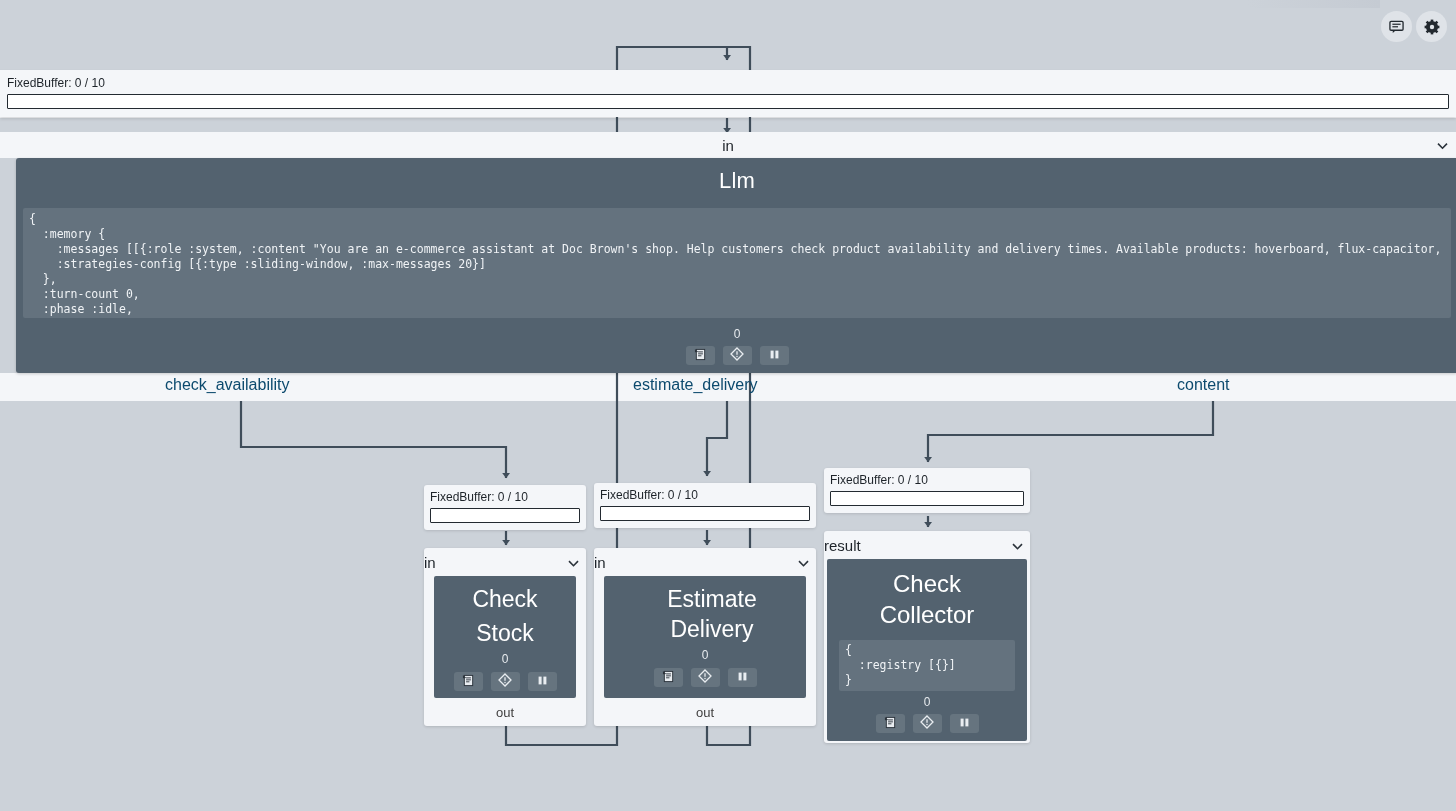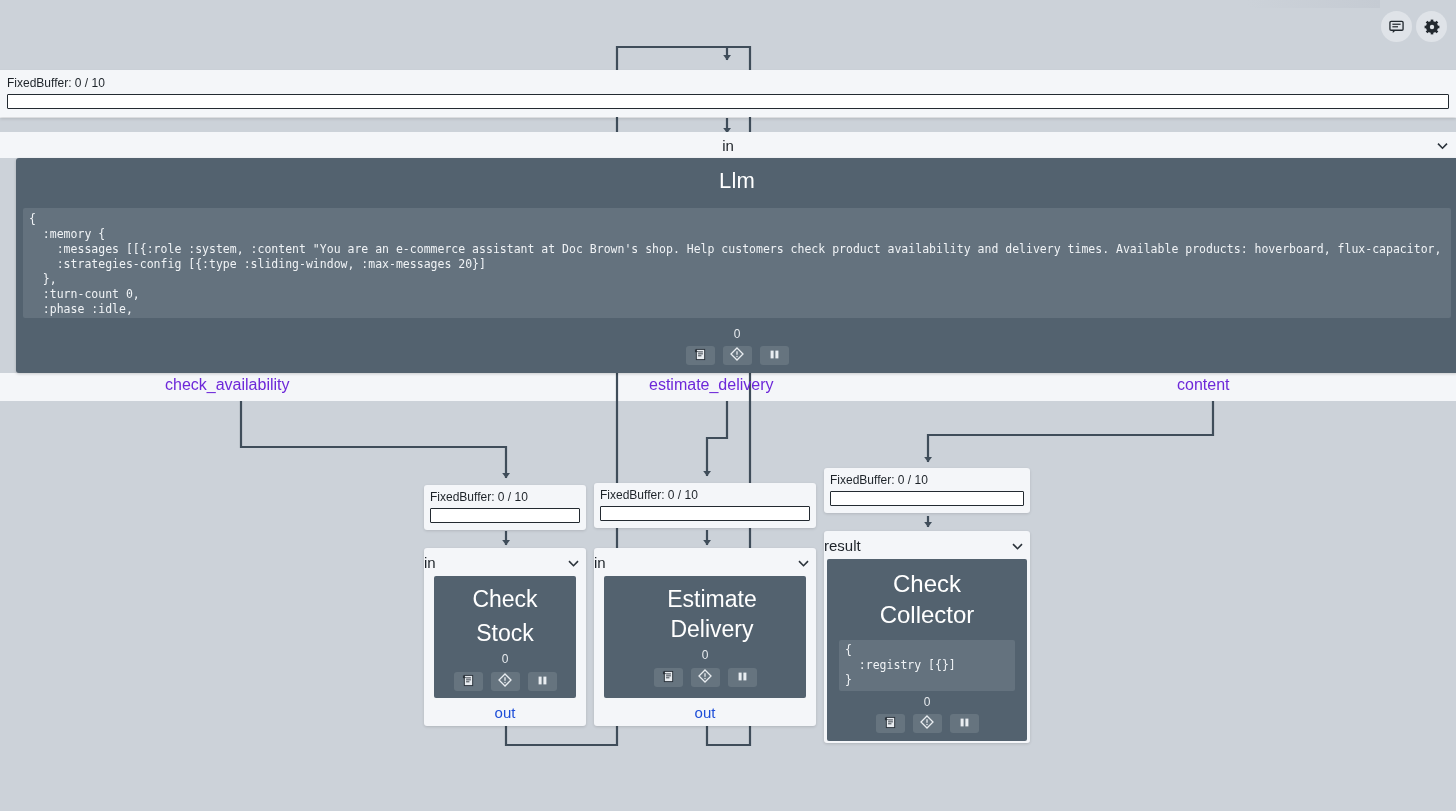--- a/index.html
+++ b/index.html
@@ -81,7 +81,7 @@
 
   
   .edge-label {
-    position: absolute; top: 376px; font-size: 16px; color: #6d28d9; white-space: nowrap;
+    position: absolute; top: 376px; font-size: 16px; color: #0c4a6e; white-space: nowrap;
   }
   #edge-check { left: 165px; }
   #edge-est   { left: 649px; text-align: right; }

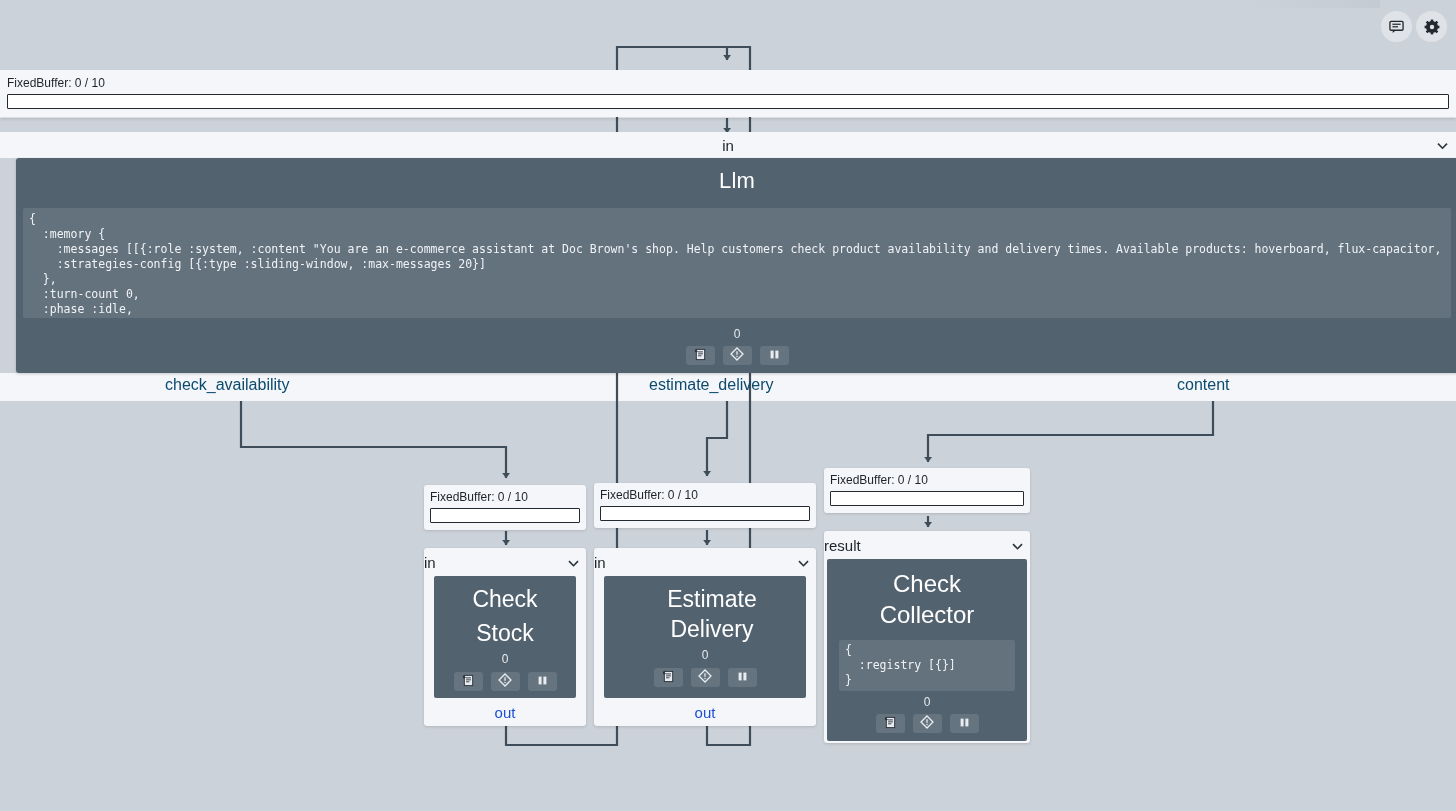--- a/index.html
+++ b/index.html
@@ -84,7 +84,7 @@
     position: absolute; top: 376px; font-size: 16px; color: #0c4a6e; white-space: nowrap;
   }
   #edge-check { left: 165px; }
-  #edge-est   { left: 649px; text-align: right; }
+  #edge-est   { left: 633px; text-align: right; }
   #edge-term  { left: 1177px; }
 
   

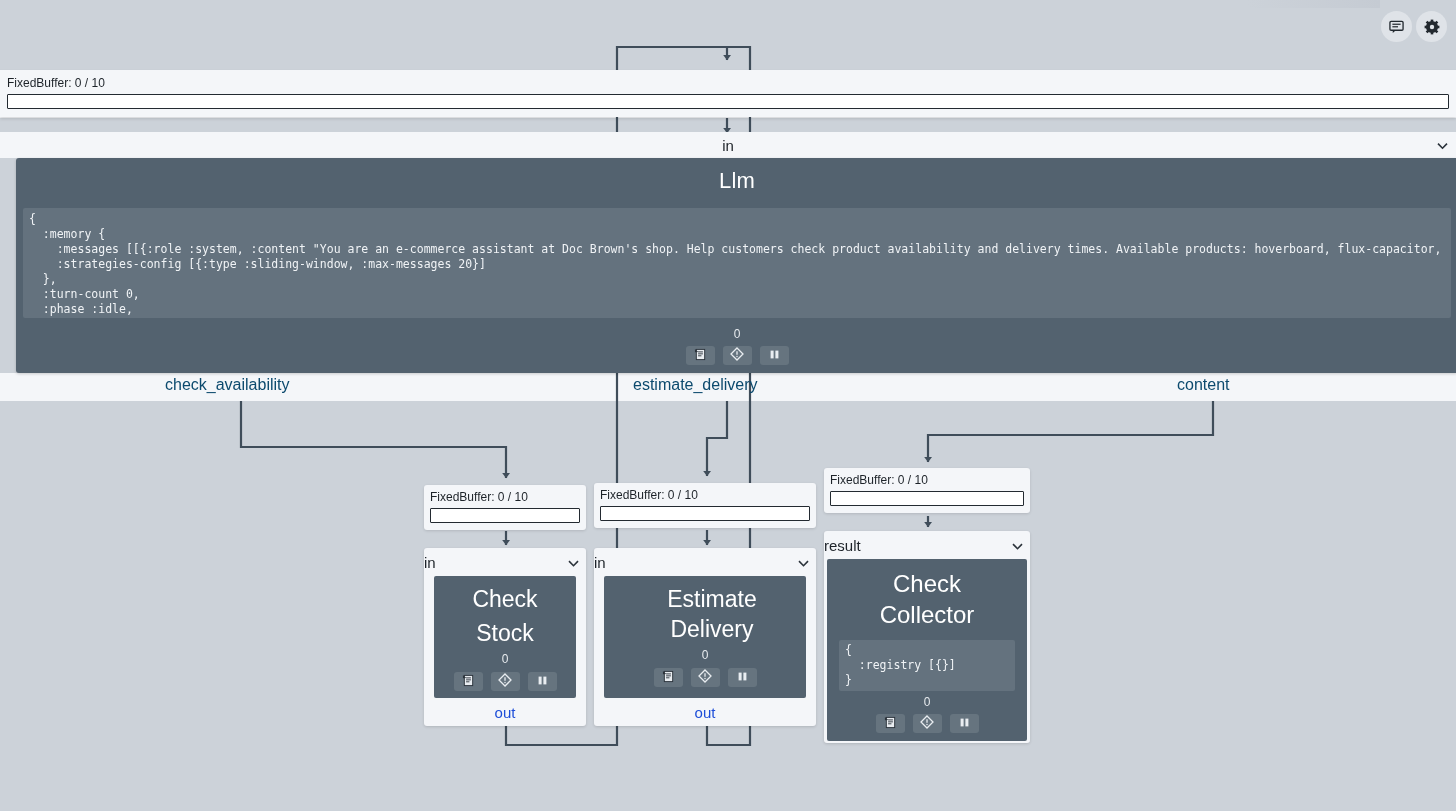--- a/index.html
+++ b/index.html
@@ -109,7 +109,7 @@
   }
   .node .ncount { color: #e6eaee; font-size: 12px; margin-top: 4px; }
   .node .nfoot { height: 28px; display: flex; align-items: center; justify-content: center;
-    font-size: 15px; color: #1d4ed8; }
+    font-size: 13px; color: #404040; }
 
   #node-check { left: 424px; top: 548px; width: 162px; height: 178px; }
   #node-est   { left: 594px; top: 548px; width: 222px; height: 178px; }

